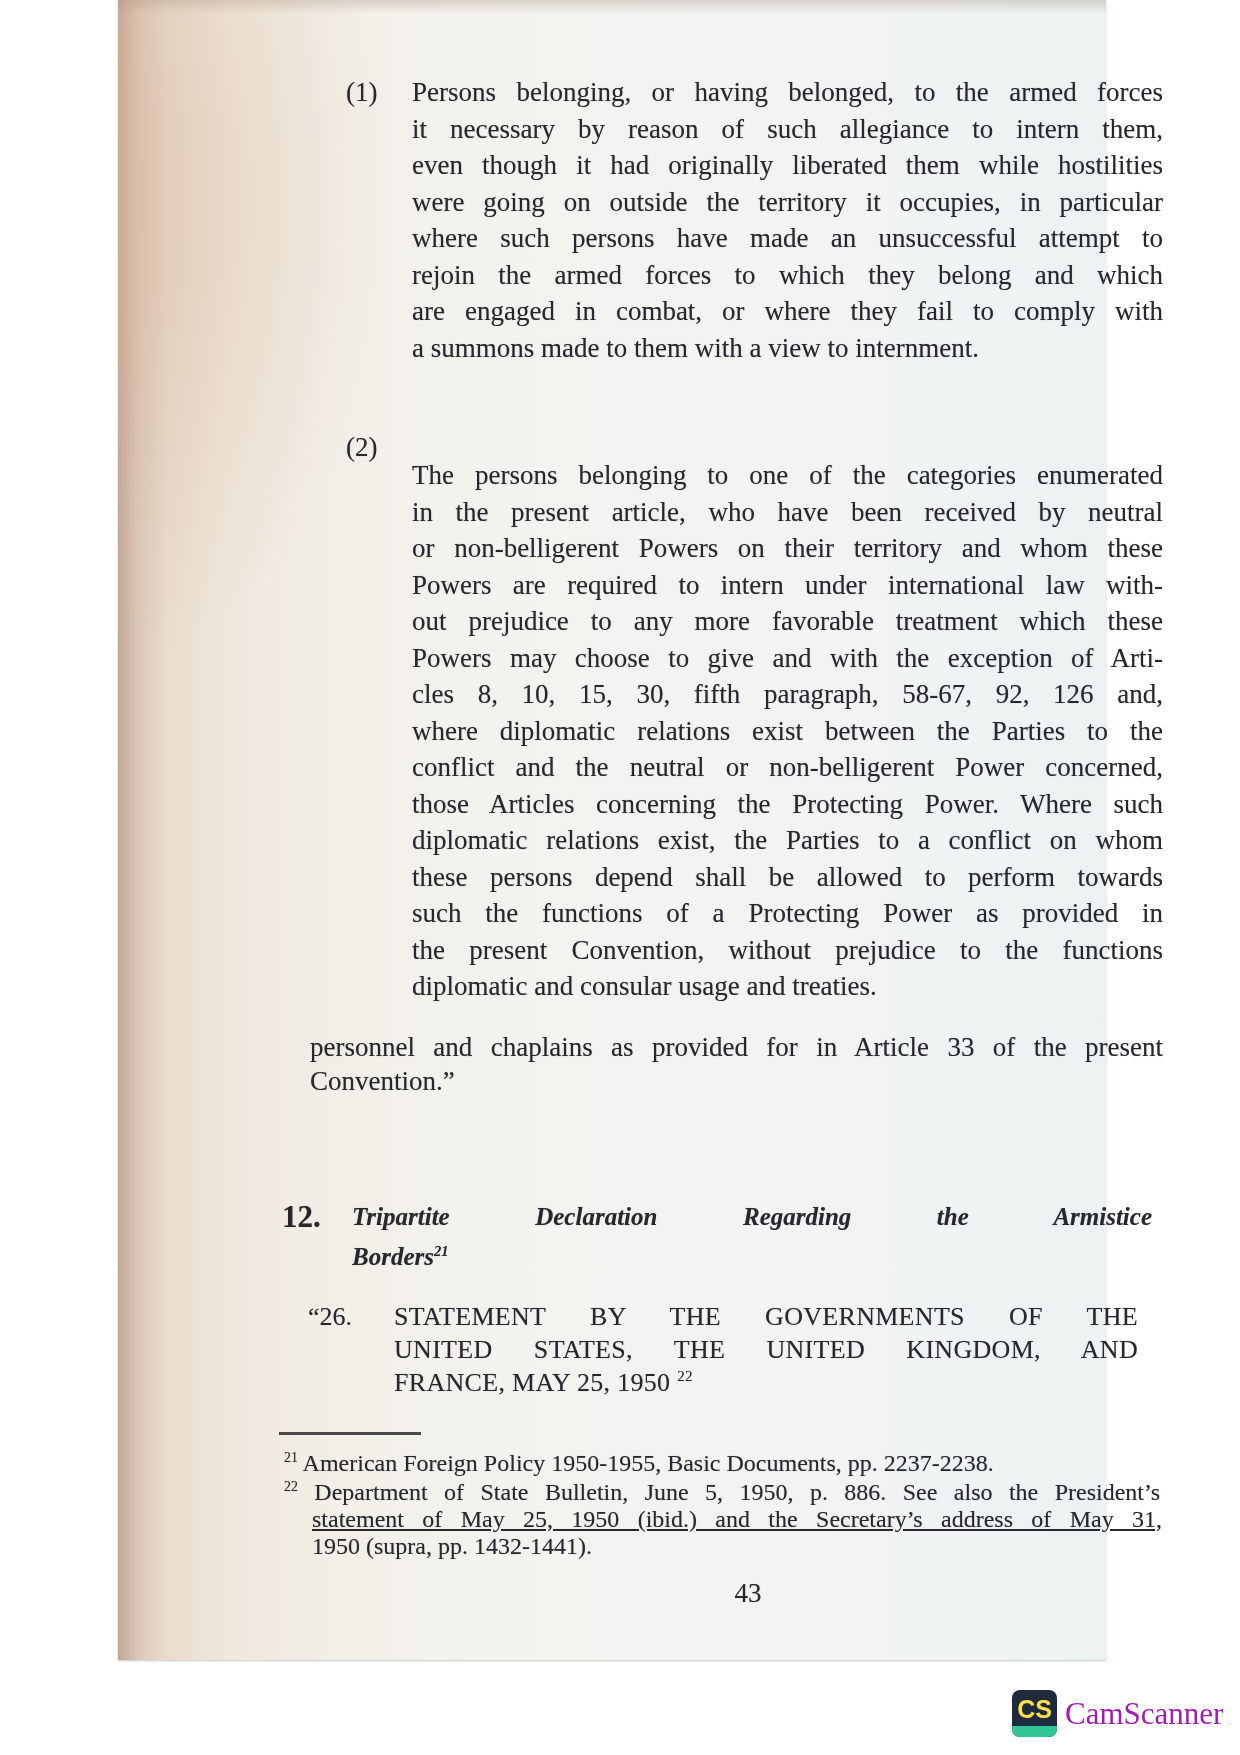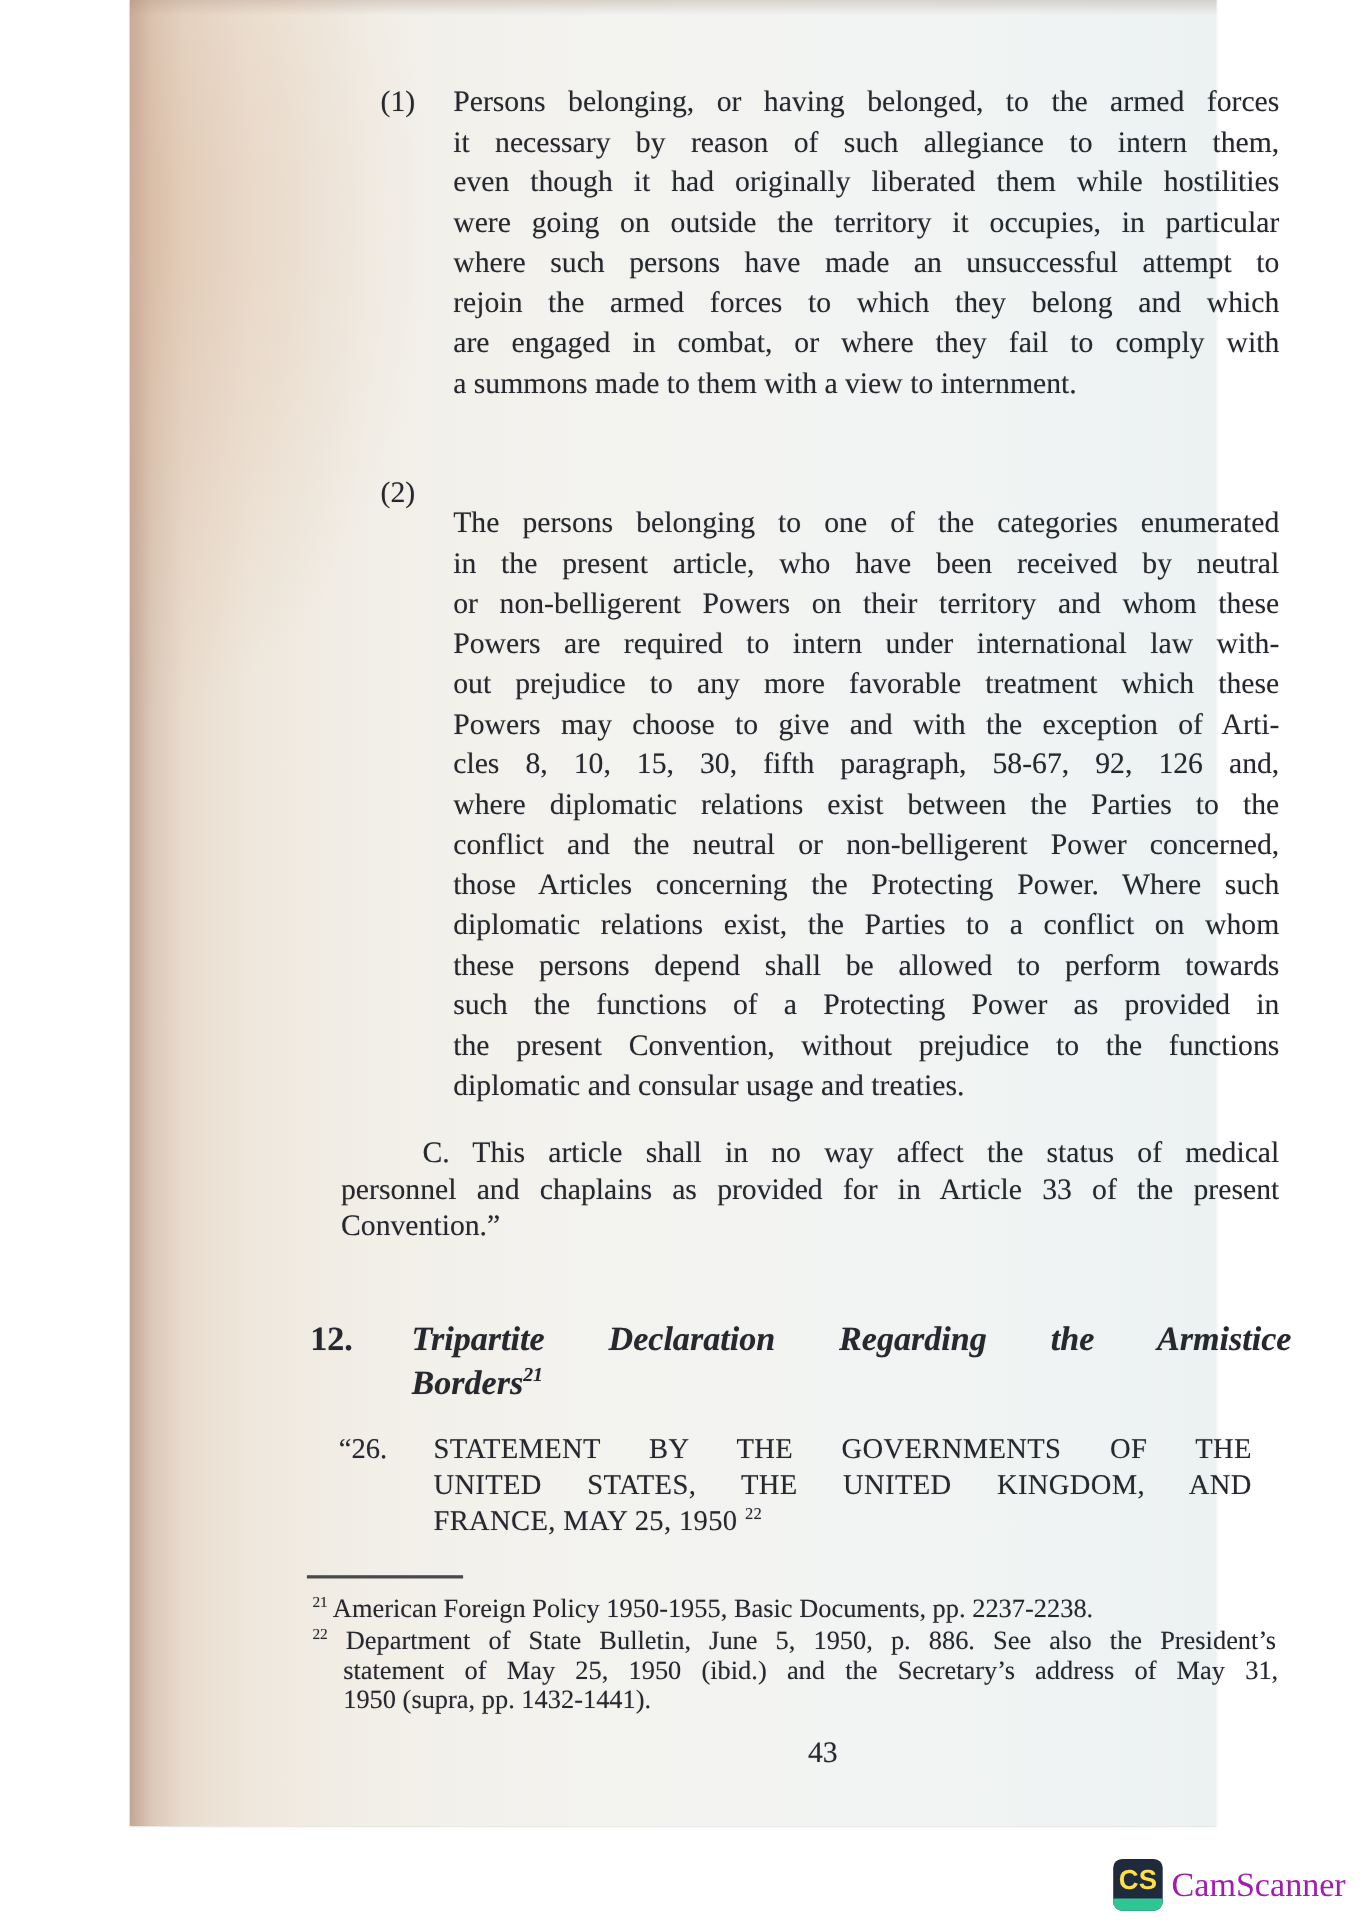--- a/index.html
+++ b/index.html
@@ -134,7 +134,6 @@
     </div>
 
     <div class="para-c txt">
-      <div class="bl jl indent">C. This article shall in no way affect the status of medical</div>
       <div class="bl jl">personnel and chaplains as provided for in Article 33 of the present</div>
       <div class="bl ll">Convention.”</div>
     </div>

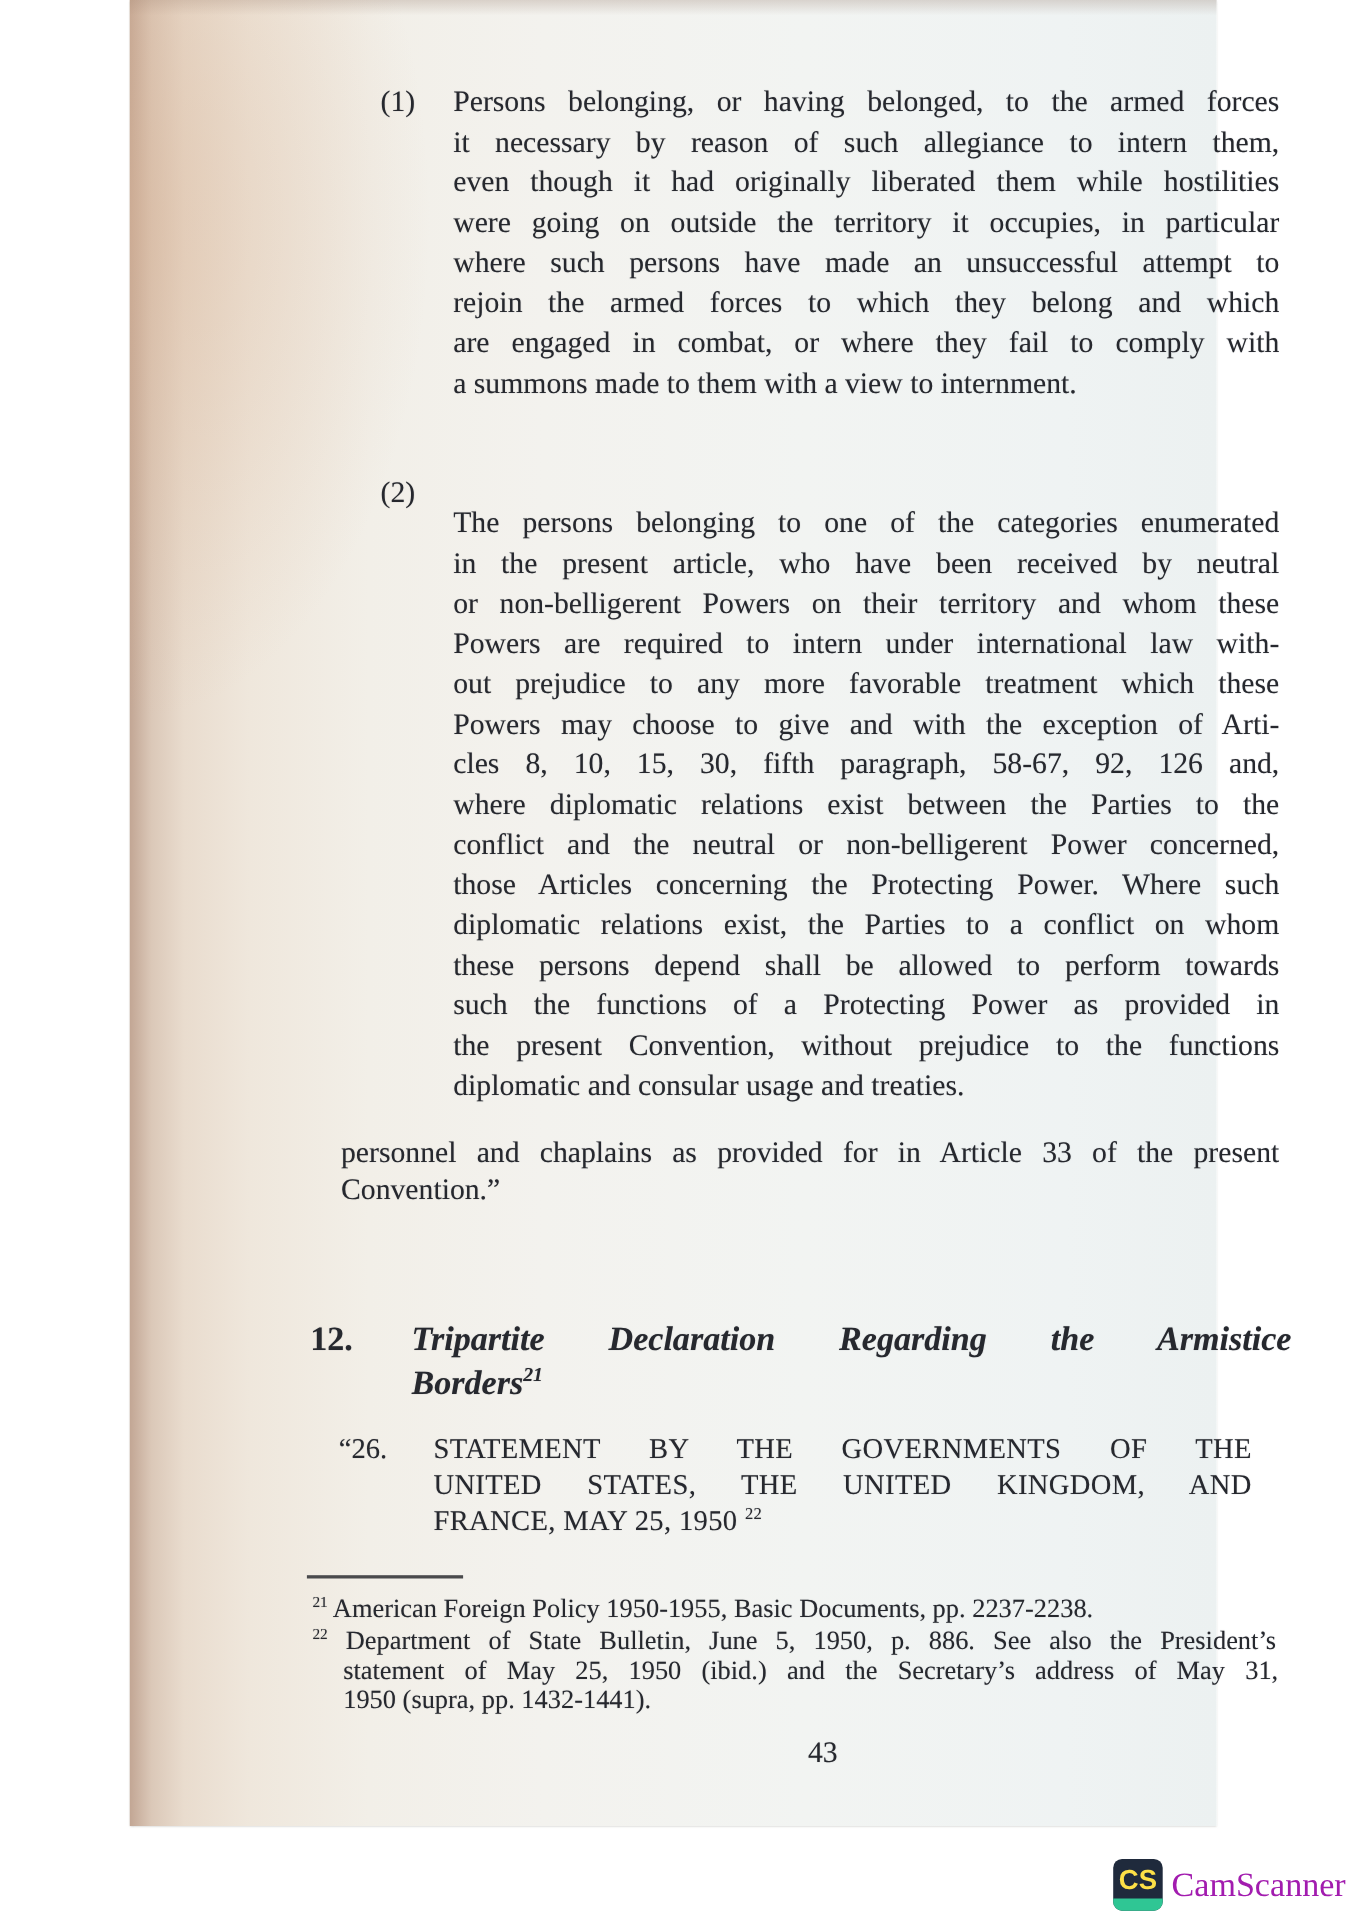--- a/index.html
+++ b/index.html
@@ -48,8 +48,8 @@
     position: absolute; left: 164px; top: 1197px; font-size: 31px; line-height: 40px;
     font-weight: bold;
   }
-  .section-title { position: absolute; left: 256px; top: 1197px; width: 800px;
-    font-size: 31px; font-weight: bold; font-style: italic; }
+  .section-title { position: absolute; left: 234px; top: 1197px; width: 800px;
+    font-size: 25px; font-weight: bold; font-style: italic; }
   .section-title .bl { height: 40px; line-height: 40px; }
   .section-title sup, .stmt sup, .footnotes sup {
     font-size: 0.58em; vertical-align: super; line-height: 0;

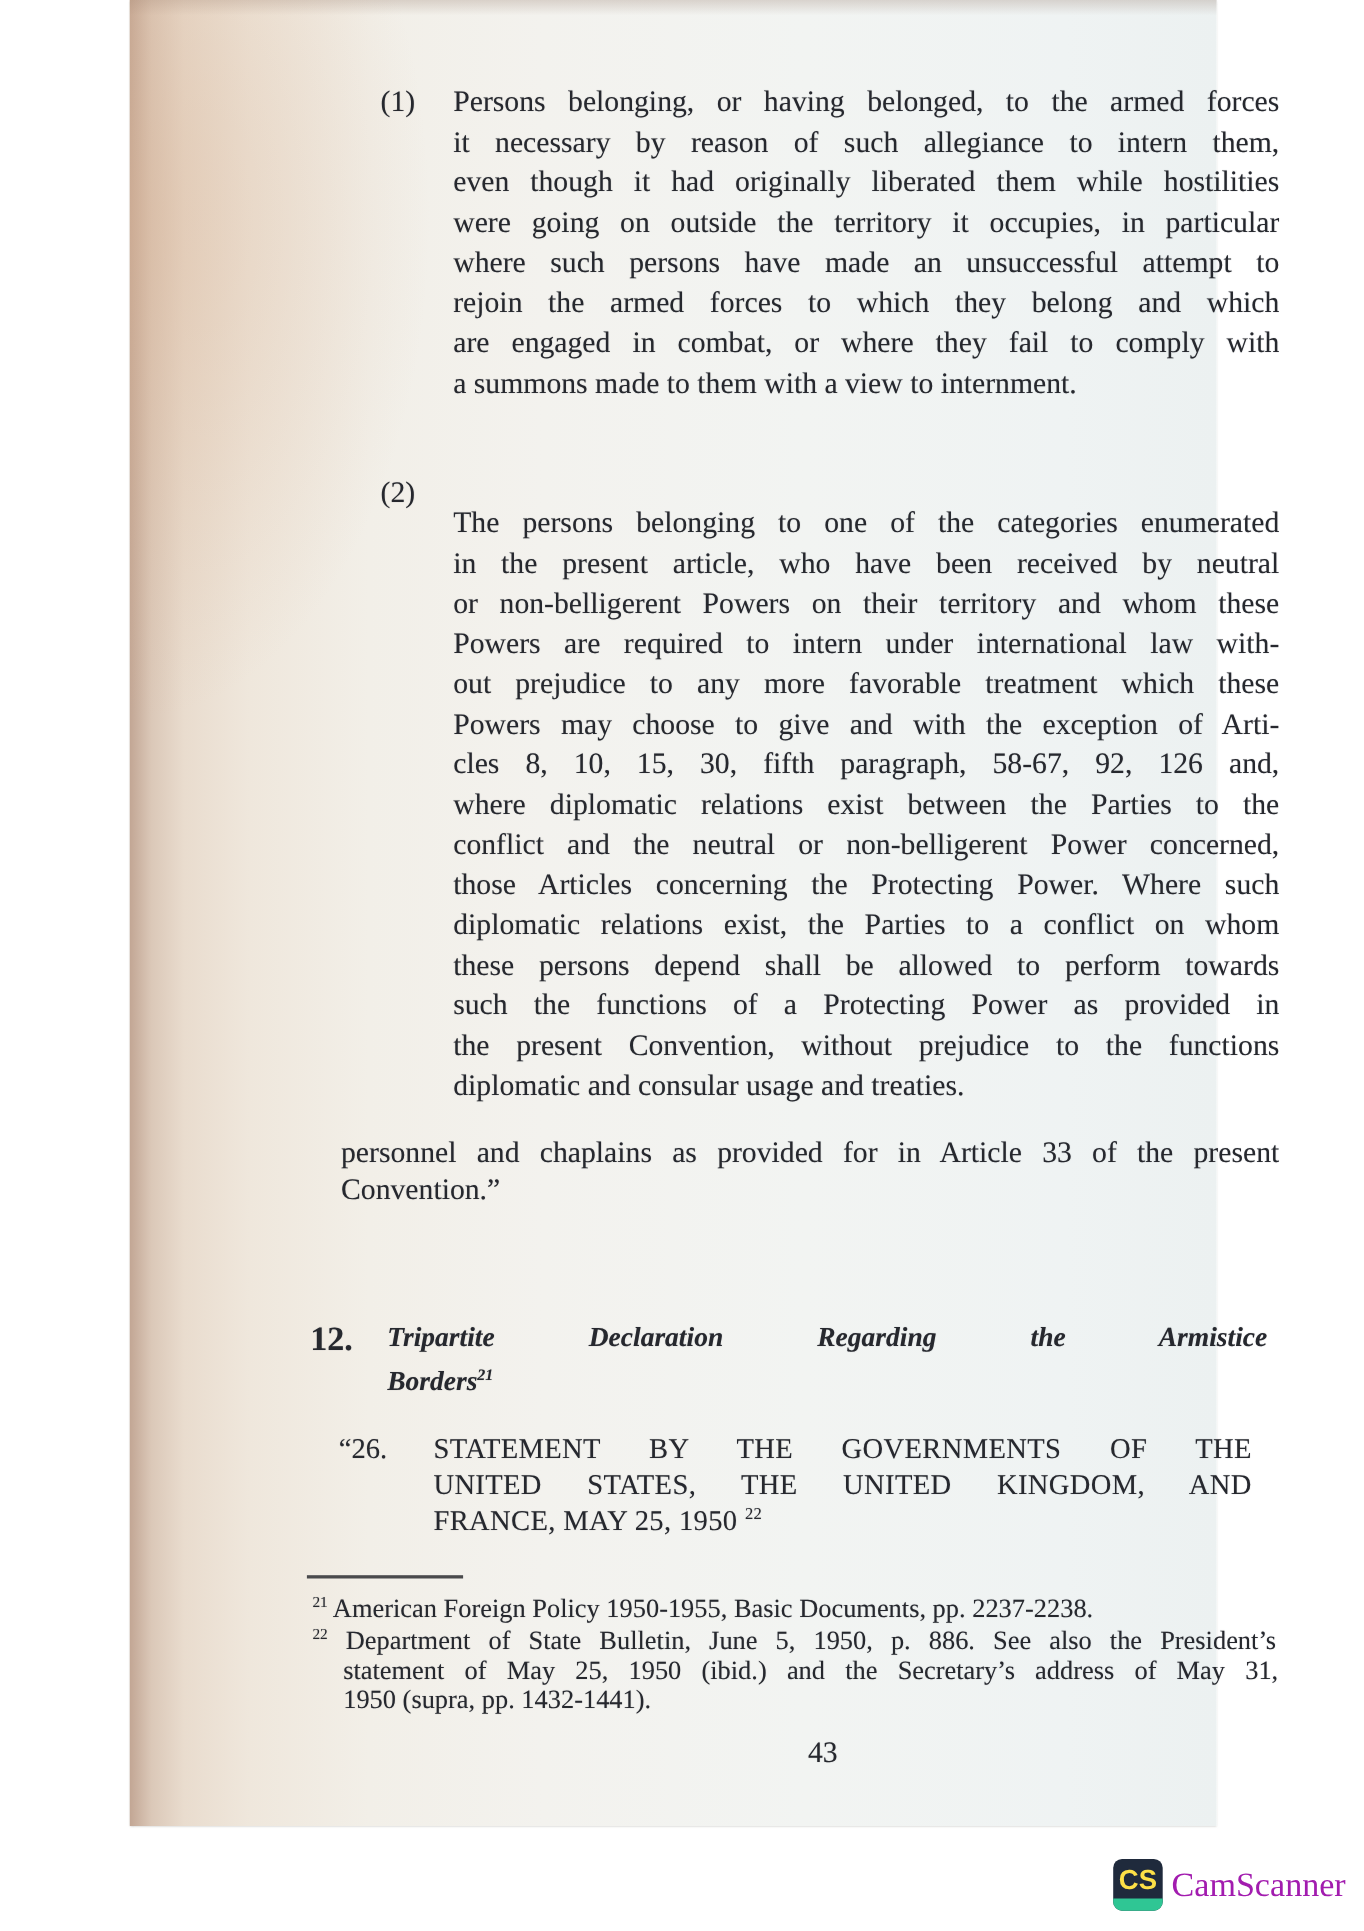--- a/index.html
+++ b/index.html
@@ -68,7 +68,7 @@
   .fn-line { position: absolute; height: 27px; line-height: 27px; }
   .fn21 { left: 166px; top: 1450px; width: 880px; }
   .fn22-l1 { left: 166px; top: 1479px; width: 876px; }
-  .fn22-l2 { left: 194px; top: 1506px; width: 850px; }
+  .fn22-l2 { left: 194px; top: 1506px; width: 850px; text-decoration: underline; }
   .fn22-l3 { left: 194px; top: 1533px; width: 850px; }
 
   

